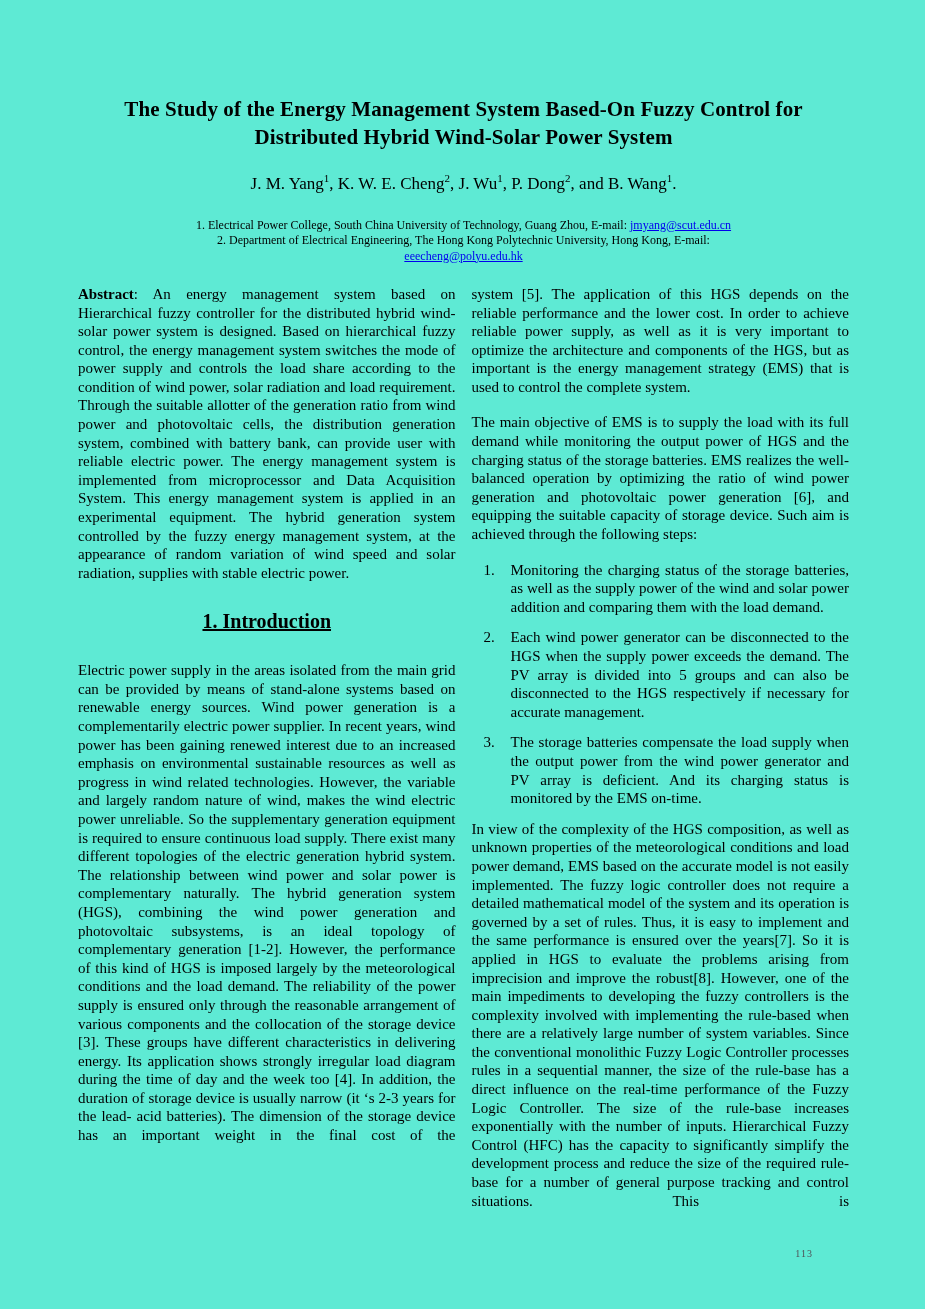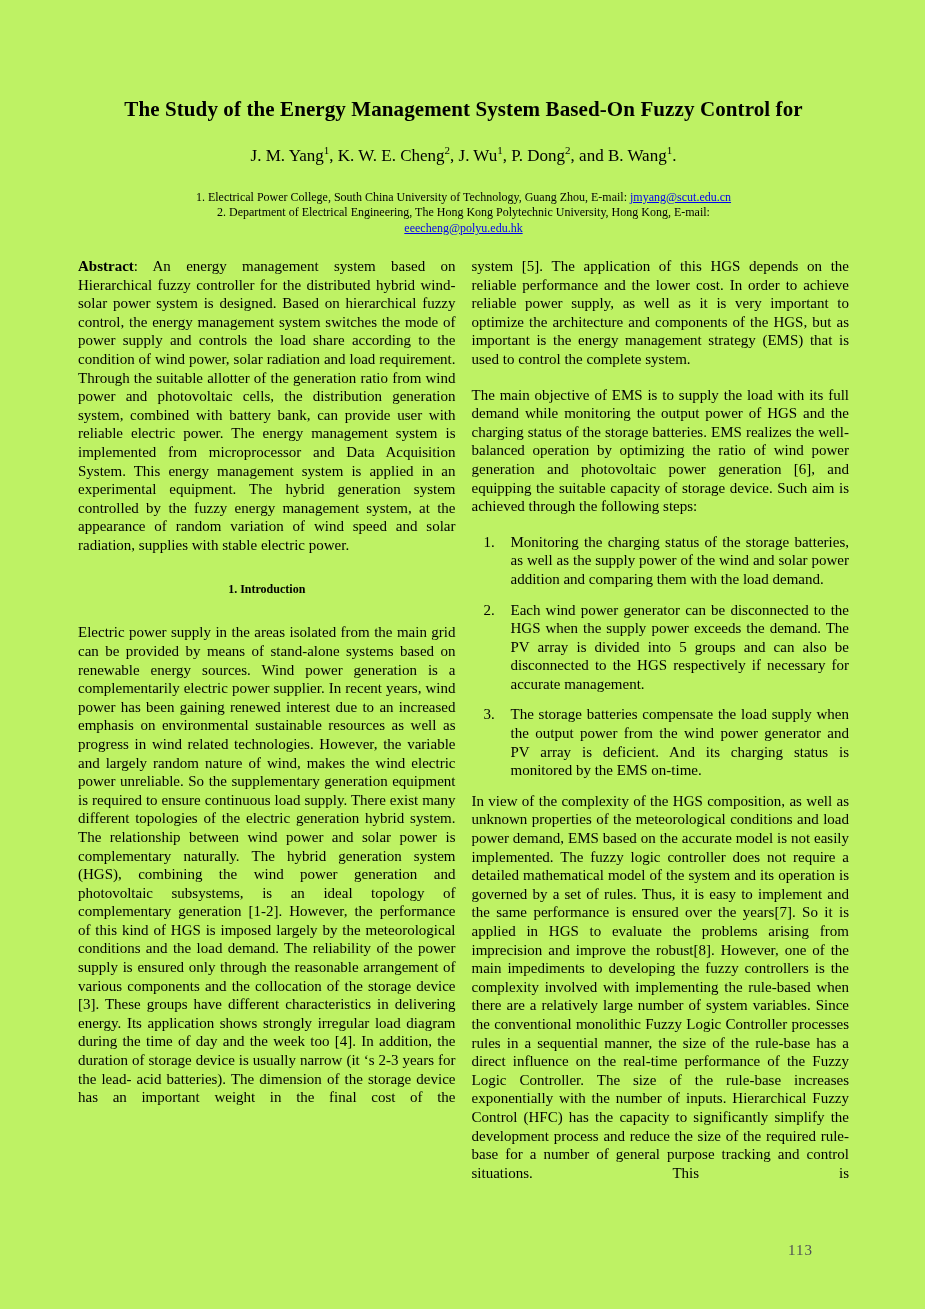--- a/index.html
+++ b/index.html
@@ -21,7 +21,7 @@
     height: 1309px;
     box-sizing: border-box;
     padding: 96px 76px 0 78px;
-    background: #bef264;
+    background: #5eead4;
   }
   .title {
     text-align: center;

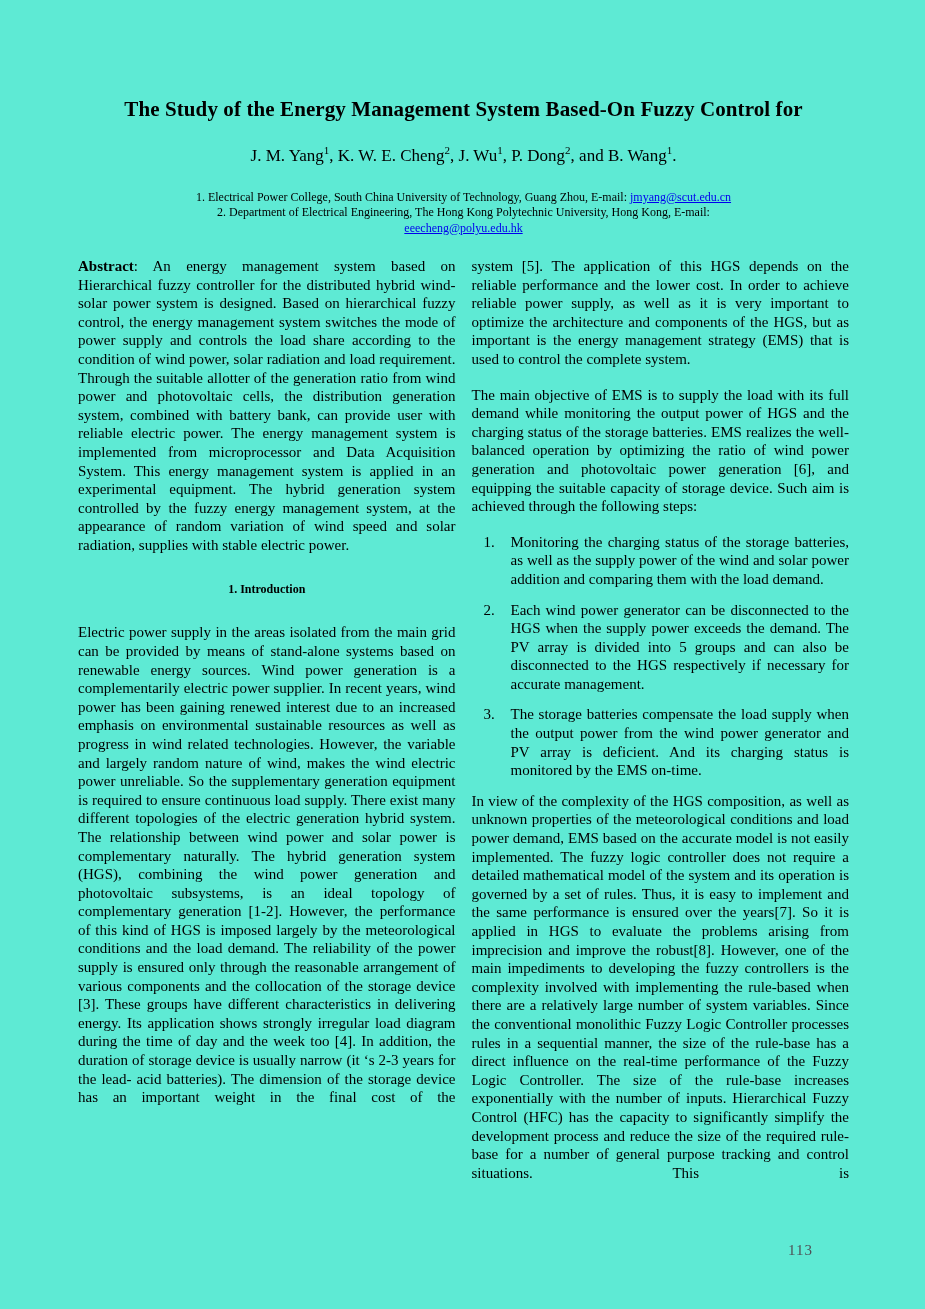--- a/index.html
+++ b/index.html
@@ -107,6 +107,7 @@
 
   <div class="title">
     <div>The Study of the Energy Management System Based-On Fuzzy Control for</div>
+    <div>Distributed Hybrid Wind-Solar Power System</div>
   </div>
 
   <div class="authors"><span>J. M. Yang</span><sup>1</sup><span>, K. W. E. Cheng</span><sup>2</sup><span>, J. Wu</span><sup>1</sup><span>, P. Dong</span><sup>2</sup><span>, and B. Wang</span><sup>1</sup><span>.</span></div>

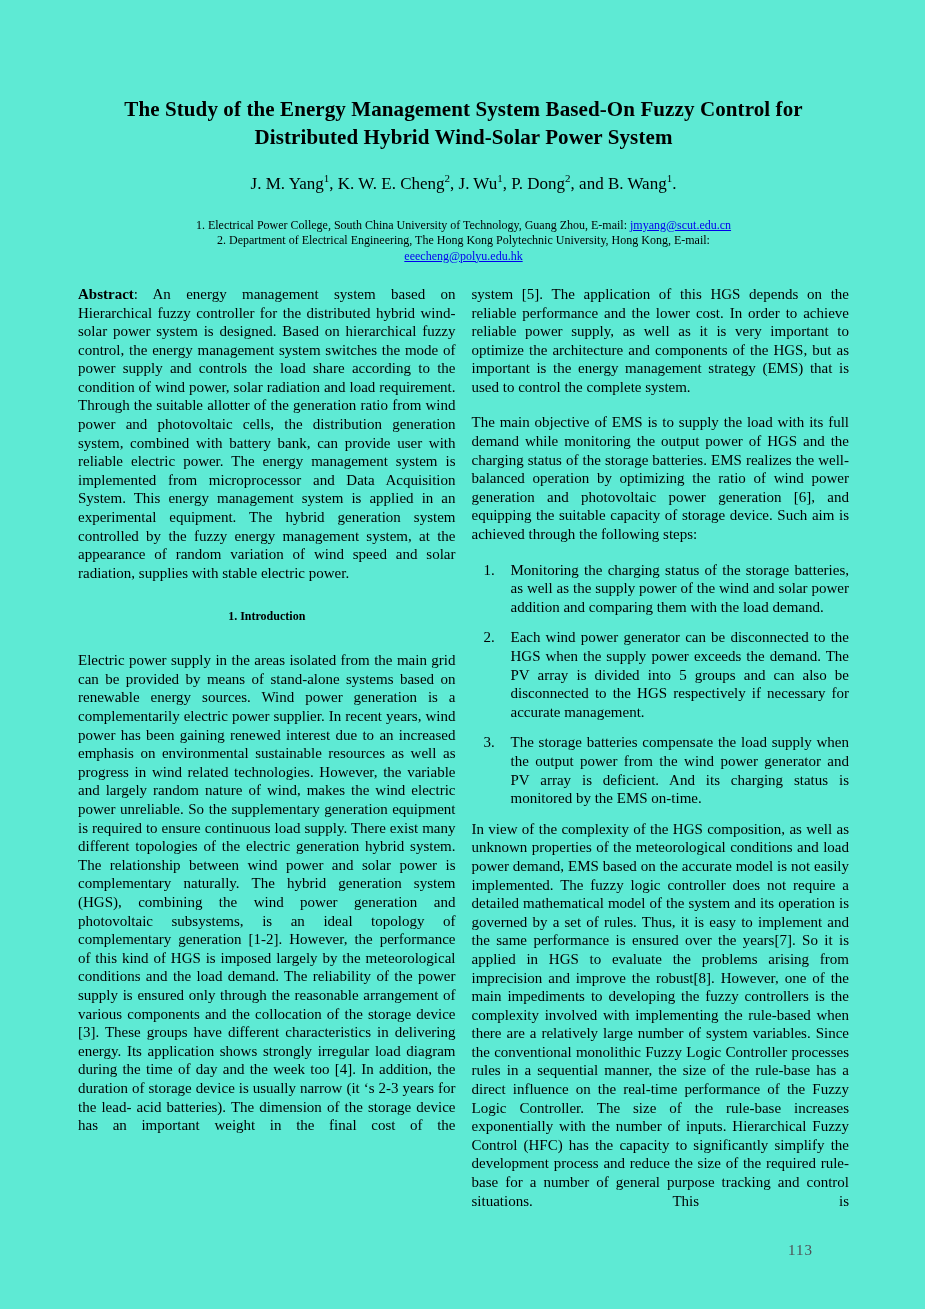--- a/index.html
+++ b/index.html
@@ -70,10 +70,11 @@
     margin-bottom: 0;
   }
   .section-heading {
-    font-size: 12px;
+    font-size: 20px;
     font-weight: bold;
     text-align: center;
     margin: 27px 0 27px 0;
+    text-decoration: underline;
   }
   .steps {
     margin: 0 0 6px 0;

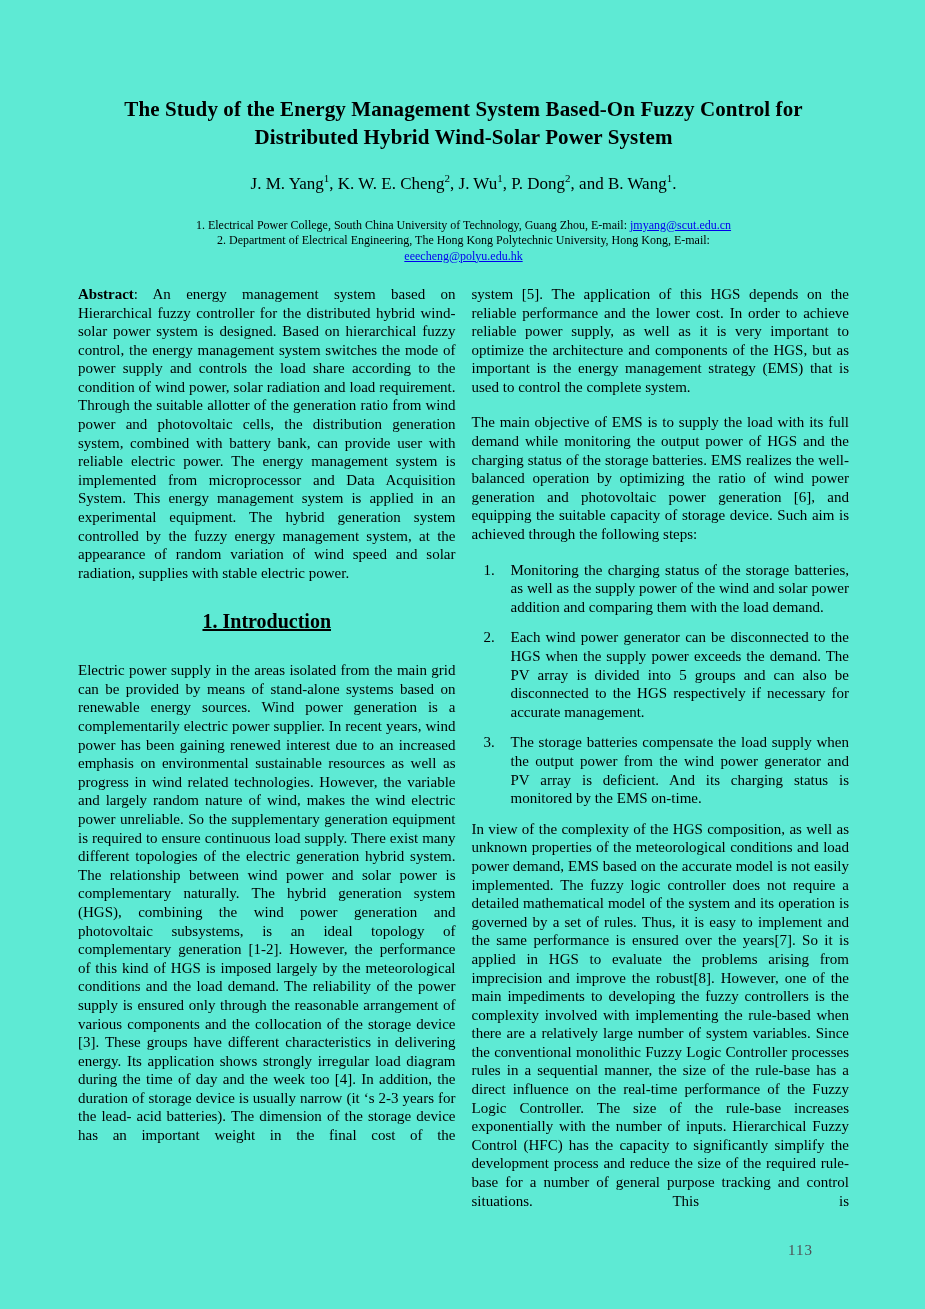--- a/index.html
+++ b/index.html
@@ -95,7 +95,7 @@
     position: absolute;
     right: 112px;
     bottom: 50px;
-    font-size: 15px;
+    font-size: 10px;
     color: #4f4f55;
     letter-spacing: 1px;
   }

